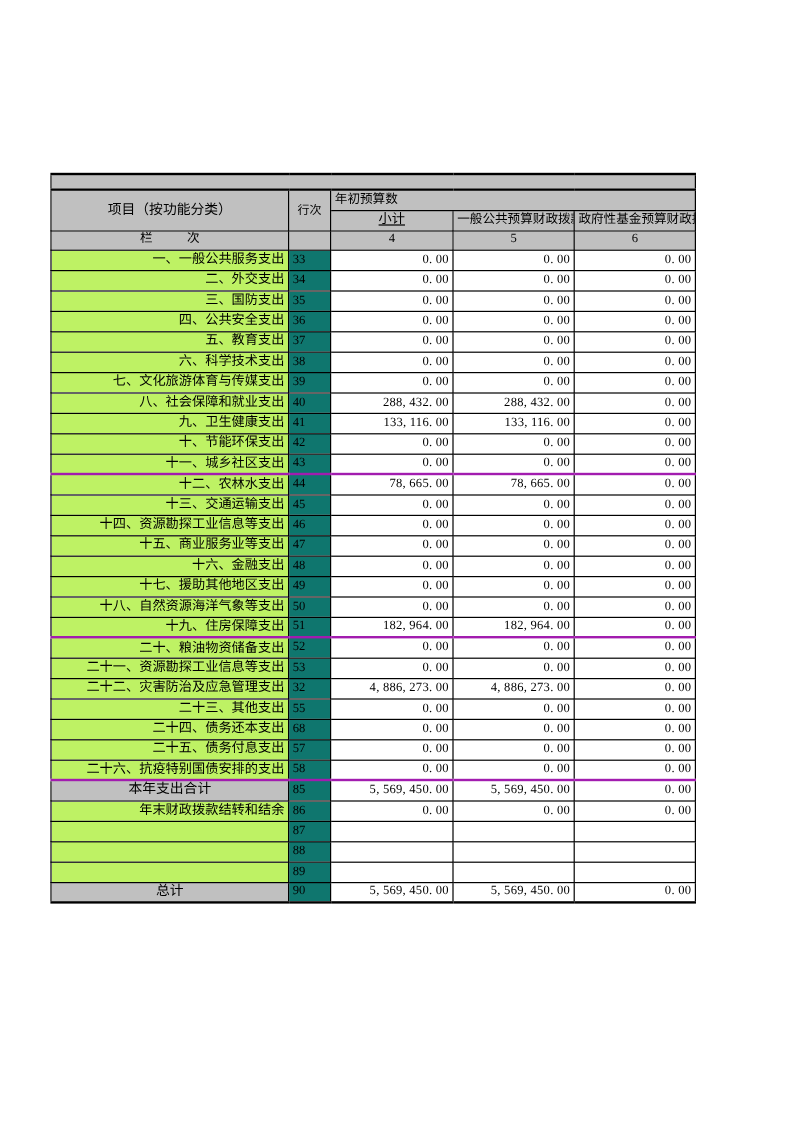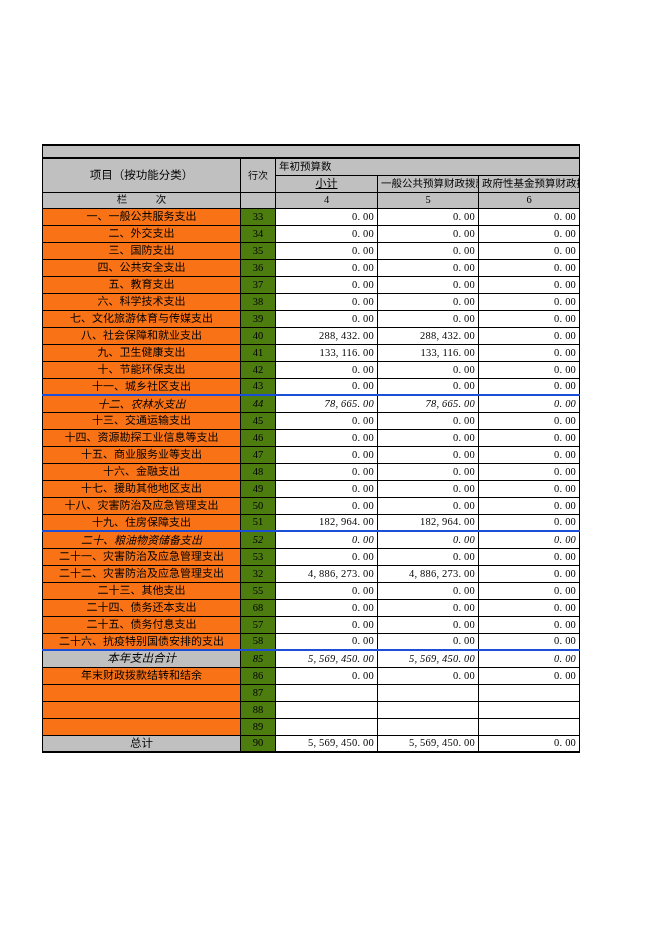--- a/index.html
+++ b/index.html
@@ -106,8 +106,8 @@
 
   
   td.item {
-    background: #f97316;
-    text-align: center;
+    background: #bef264;
+    text-align: right;
     font-size: 11px;
     padding-left: 5px;
     margin-top: 26px;

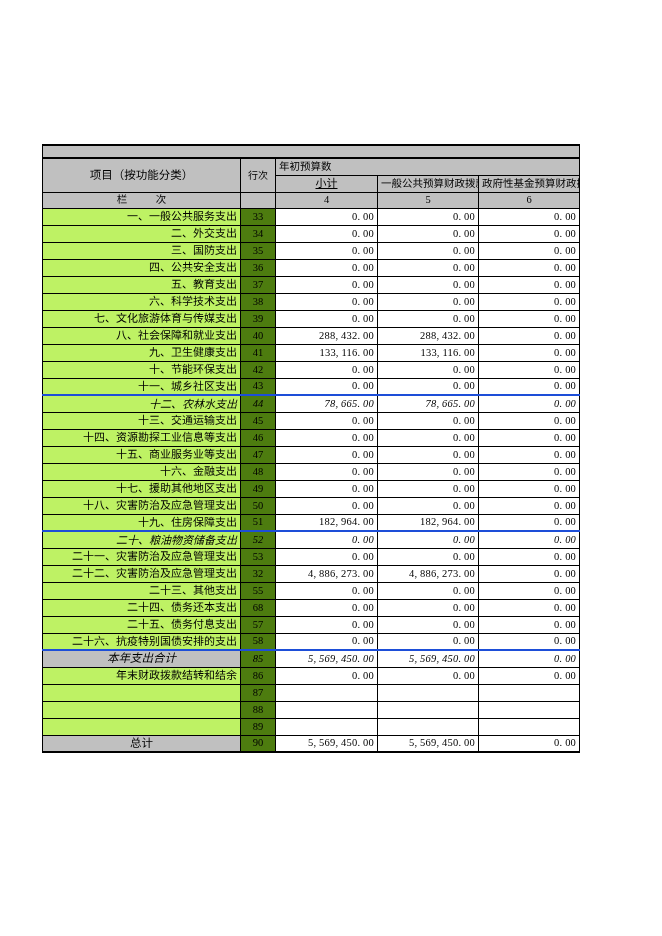--- a/index.html
+++ b/index.html
@@ -120,8 +120,7 @@
     margin-top: 28px;
   }
   td.line {
-    background: #4d7c0f;
-    text-align: center;
+    background: #0f766e;
     font-size: 10.5px;
   }
   td.num {

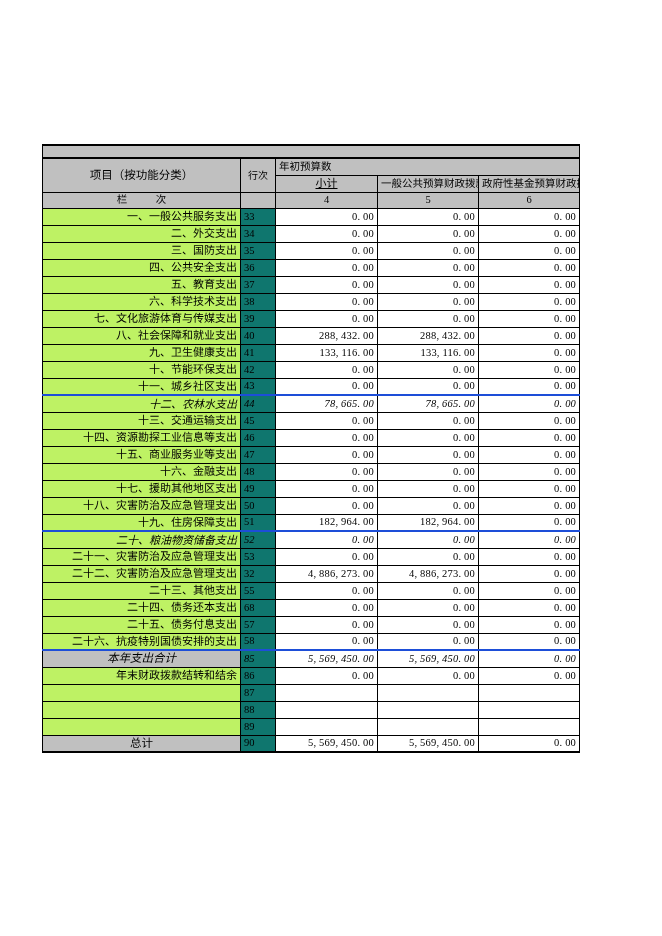--- a/index.html
+++ b/index.html
@@ -132,7 +132,7 @@
   }
 
   
-  tr.thick-top td { border-top: 2px solid #1d4ed8; font-style: italic; }
+  tr.thick-top td { border-top: 2px solid #a21caf; }
   tr.thick-bottom td { border-bottom: 2px solid #000000; }
   tr.hdr-top td { border-top: 2px solid #000000; }
 </style>

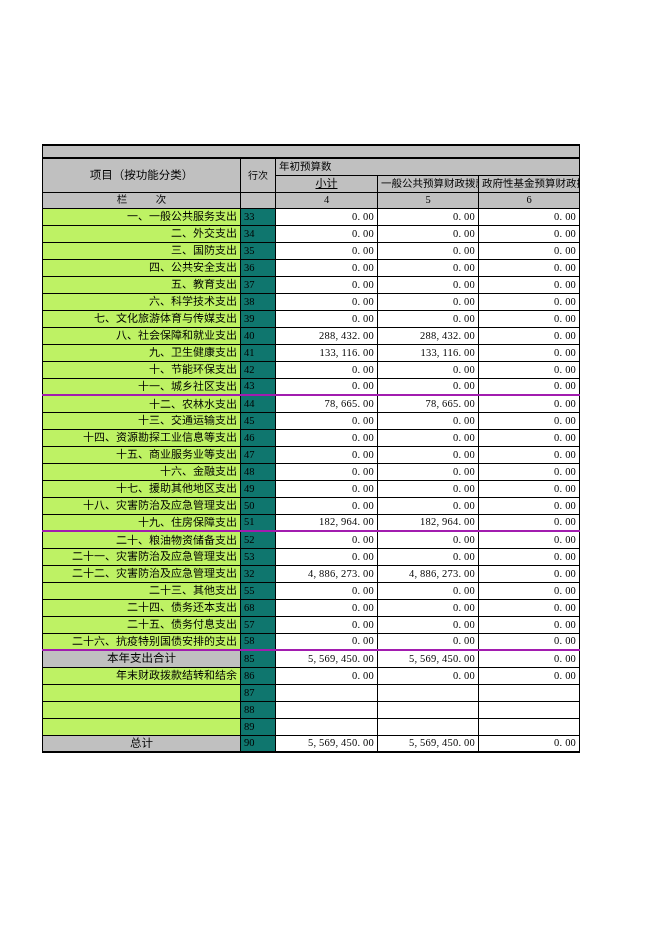--- a/index.html
+++ b/index.html
@@ -294,7 +294,7 @@
           <td class="num">0. 00</td>
         </tr>
         <tr>
-          <td class="item">十八、灾害防治及应急管理支出</td>
+          <td class="item">十八、自然资源海洋气象等支出</td>
           <td class="line">50</td>
           <td class="num">0. 00</td>
           <td class="num">0. 00</td>

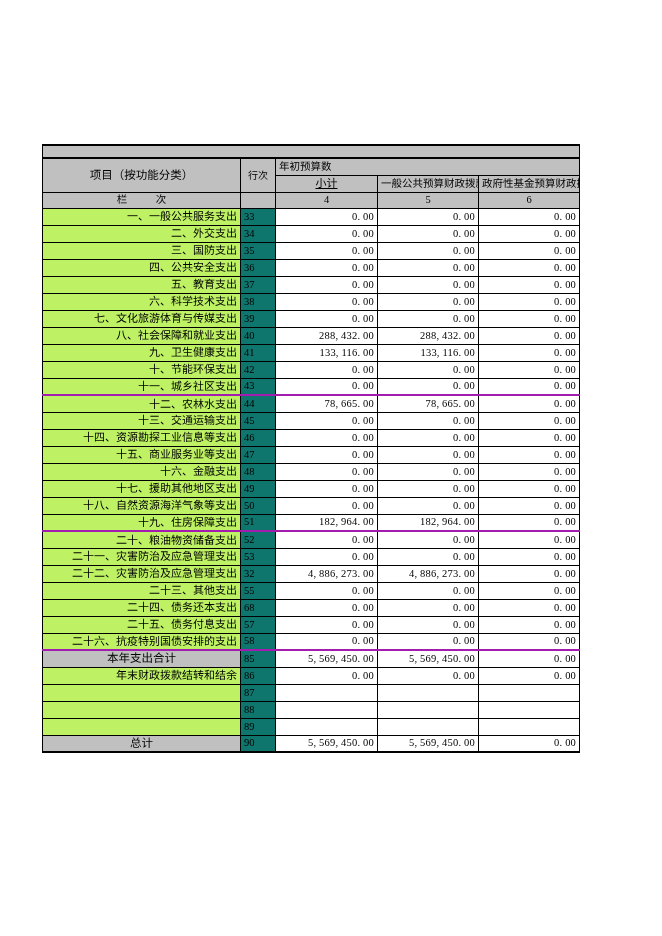--- a/index.html
+++ b/index.html
@@ -315,7 +315,7 @@
           <td class="num">0. 00</td>
         </tr>
         <tr>
-          <td class="item">二十一、灾害防治及应急管理支出</td>
+          <td class="item">二十一、资源勘探工业信息等支出</td>
           <td class="line">53</td>
           <td class="num">0. 00</td>
           <td class="num">0. 00</td>

